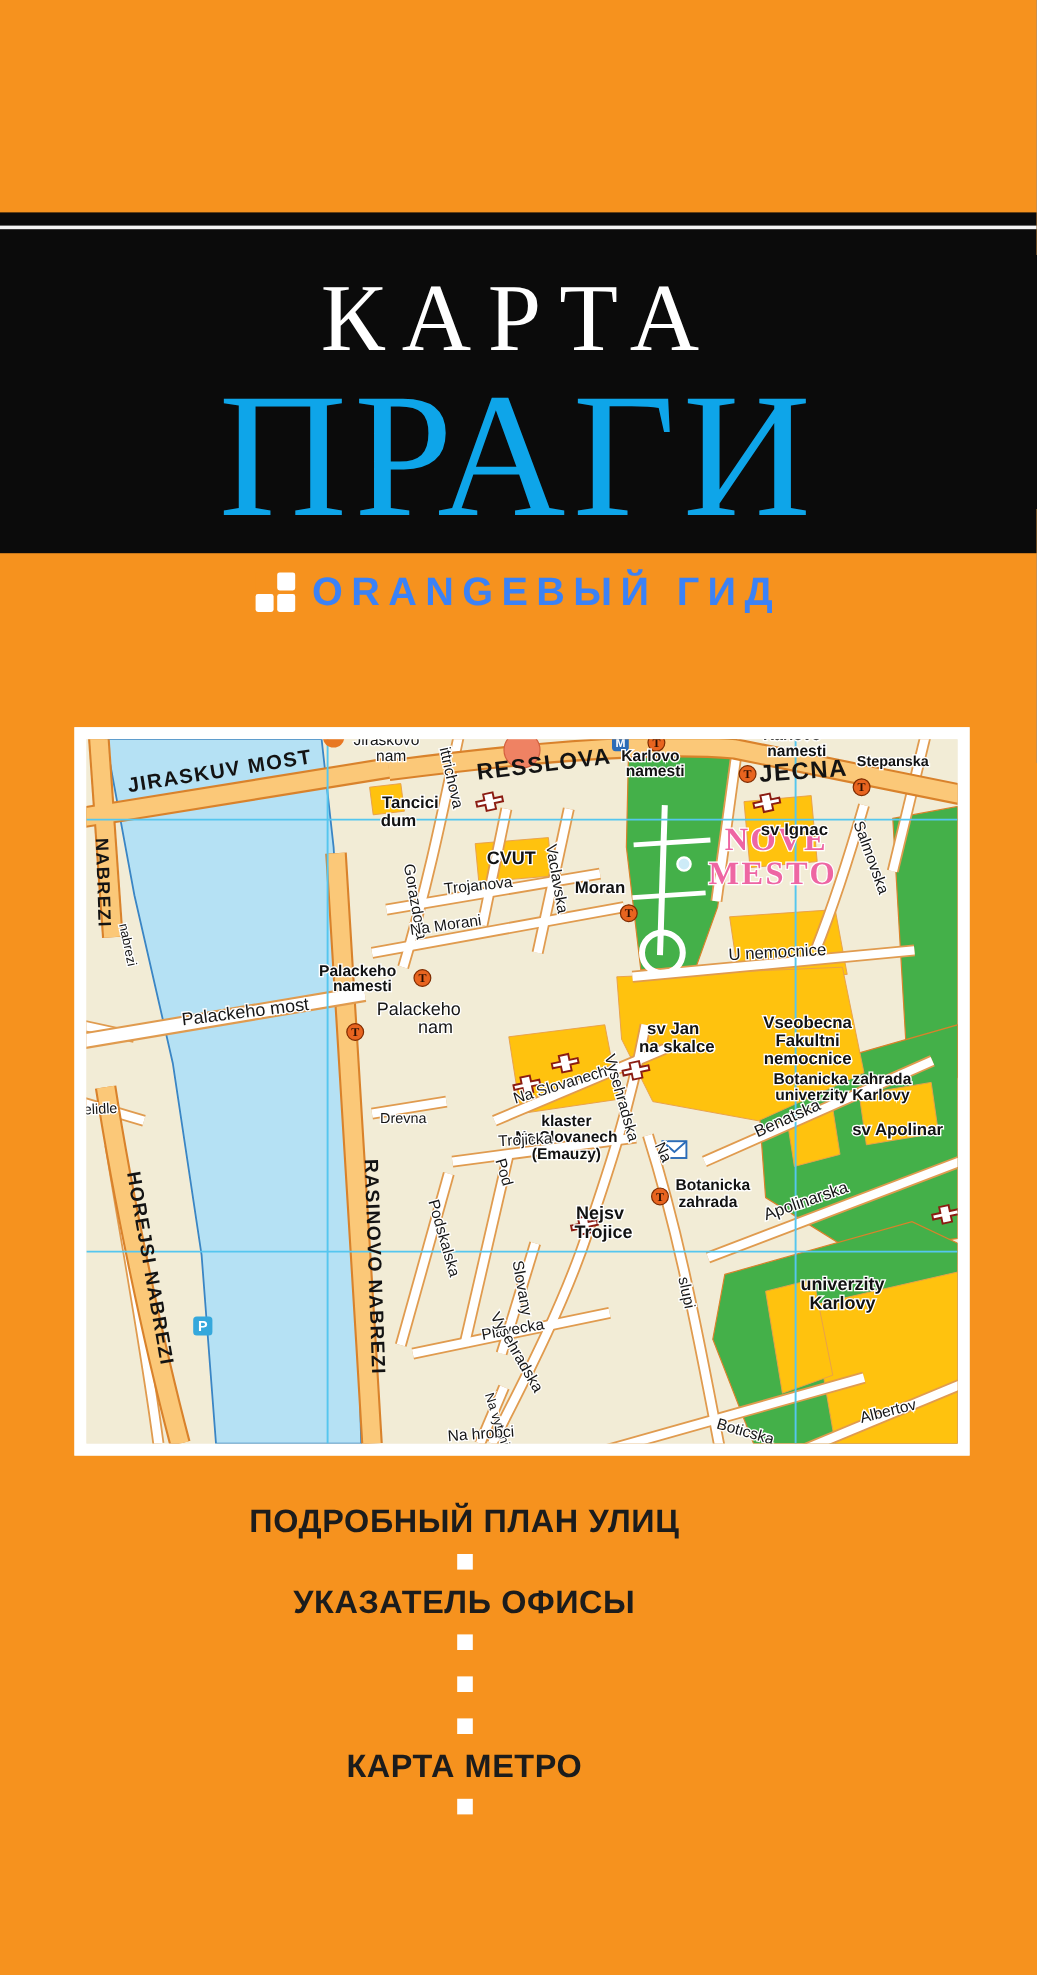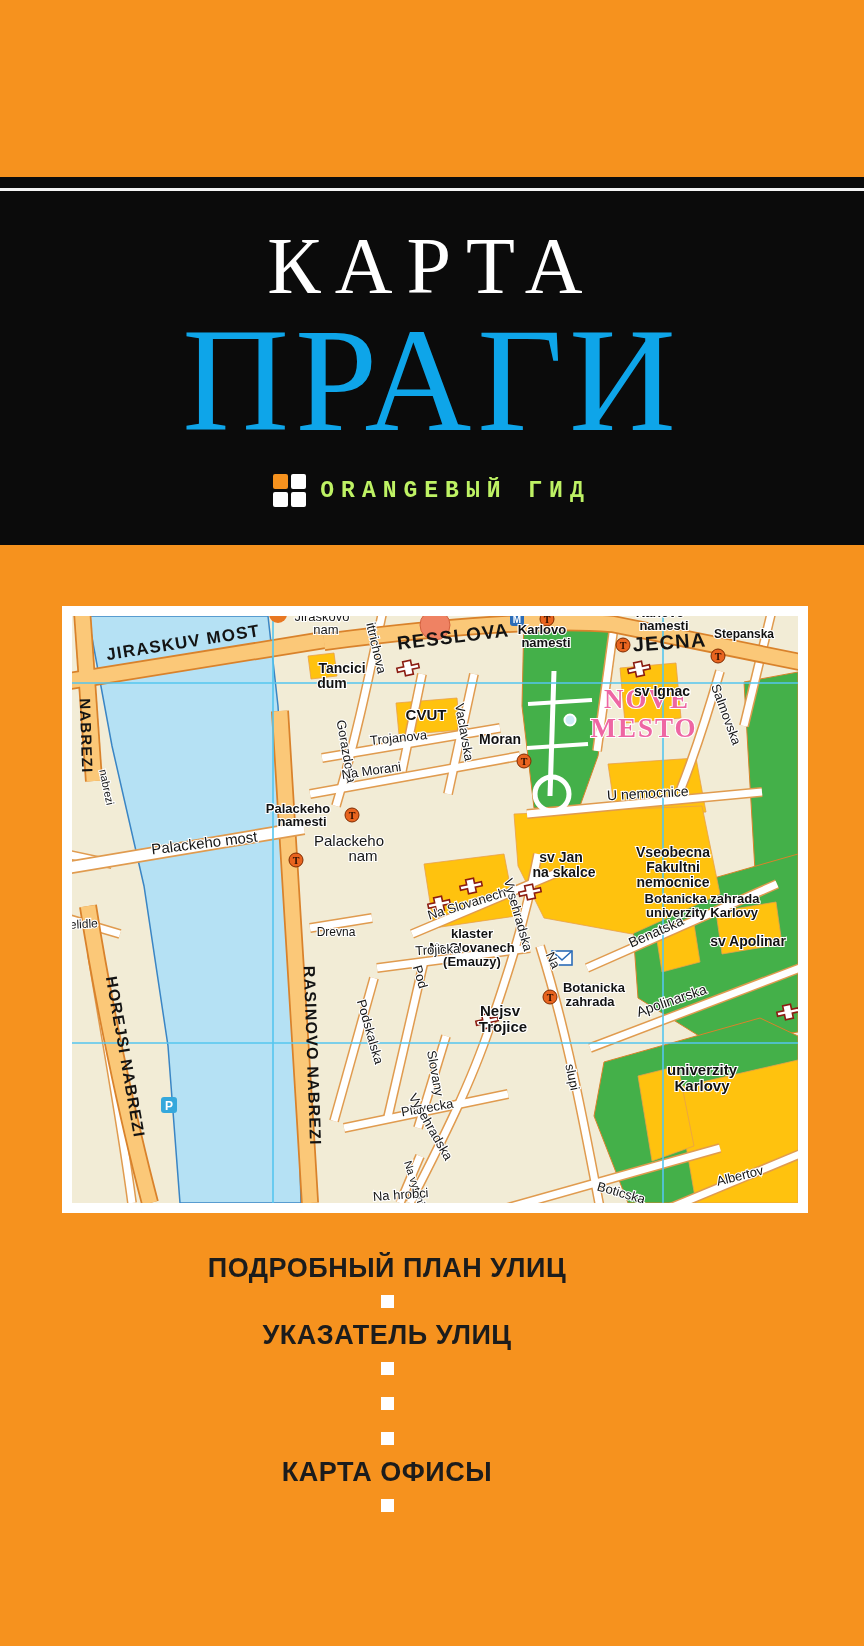--- a/index.html
+++ b/index.html
@@ -5,7 +5,7 @@
   html,body{margin:0;padding:0;background:#888;}
   .cover{position:relative;width:864px;height:1646px;background:#F6921E;overflow:hidden;
          font-family:"Liberation Sans",sans-serif;}
-  .black-band{position:absolute;left:0;top:177px;width:864px;height:368px;background:#0B0B0B;}
+  .black-band{position:absolute;left:0;top:177px;width:864px;height:284px;background:#0B0B0B;}
   .hairline{position:absolute;left:0;top:11px;width:864px;height:3px;background:#F4F4F4;}
   .title1{position:absolute;left:0;top:47px;width:864px;text-align:center;color:#FFFFFF;
           font-family:"Liberation Serif",serif;font-weight:normal;font-size:80px;line-height:84px;

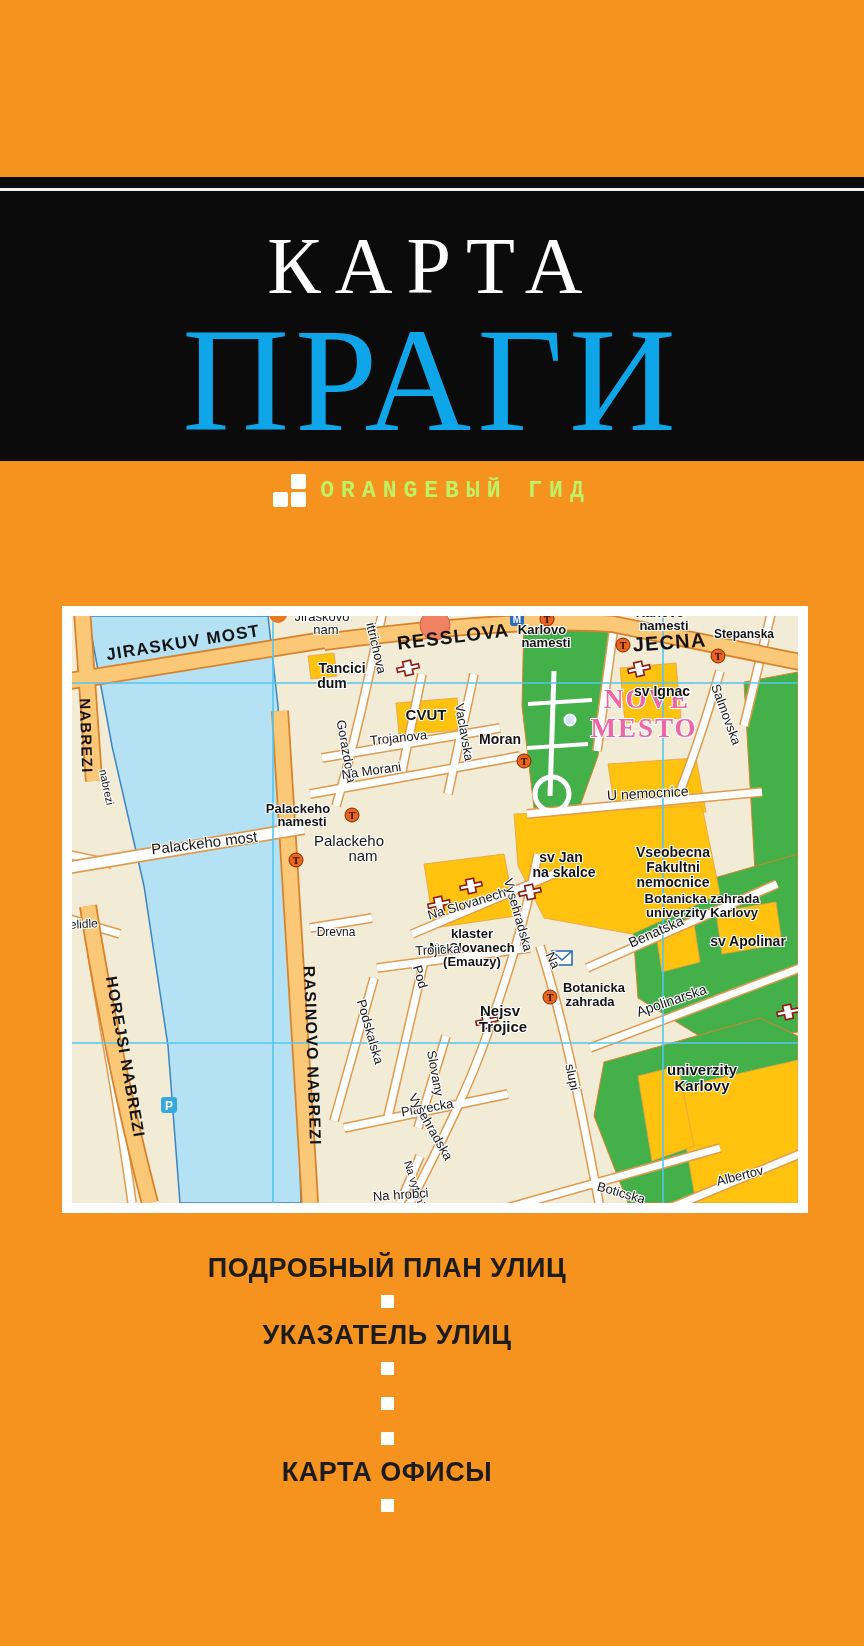--- a/index.html
+++ b/index.html
@@ -17,7 +17,7 @@
   .logo-grid{display:grid;grid-template-columns:15px 15px;grid-template-rows:15px 15px;gap:3px;}
   .logo-grid span{display:block;width:15px;height:15px;background:#FFFFFF;border-radius:2px;}
   .logo-grid span.org{background:#F6921E;}
-  .logo-text{color:#bef264;font-weight:bold;font-size:23px;letter-spacing:7px;font-family:Liberation Mono, monospace;}
+  .logo-text{color:#3b82f6;font-weight:bold;font-size:33px;letter-spacing:7px;font-family:Liberation Sans, sans-serif;}
   .map-panel{position:absolute;left:62px;top:606px;width:726px;height:587px;background:#F2ECD6;
              border:10px solid #FFFFFF;}
   .map-panel svg{display:block;}

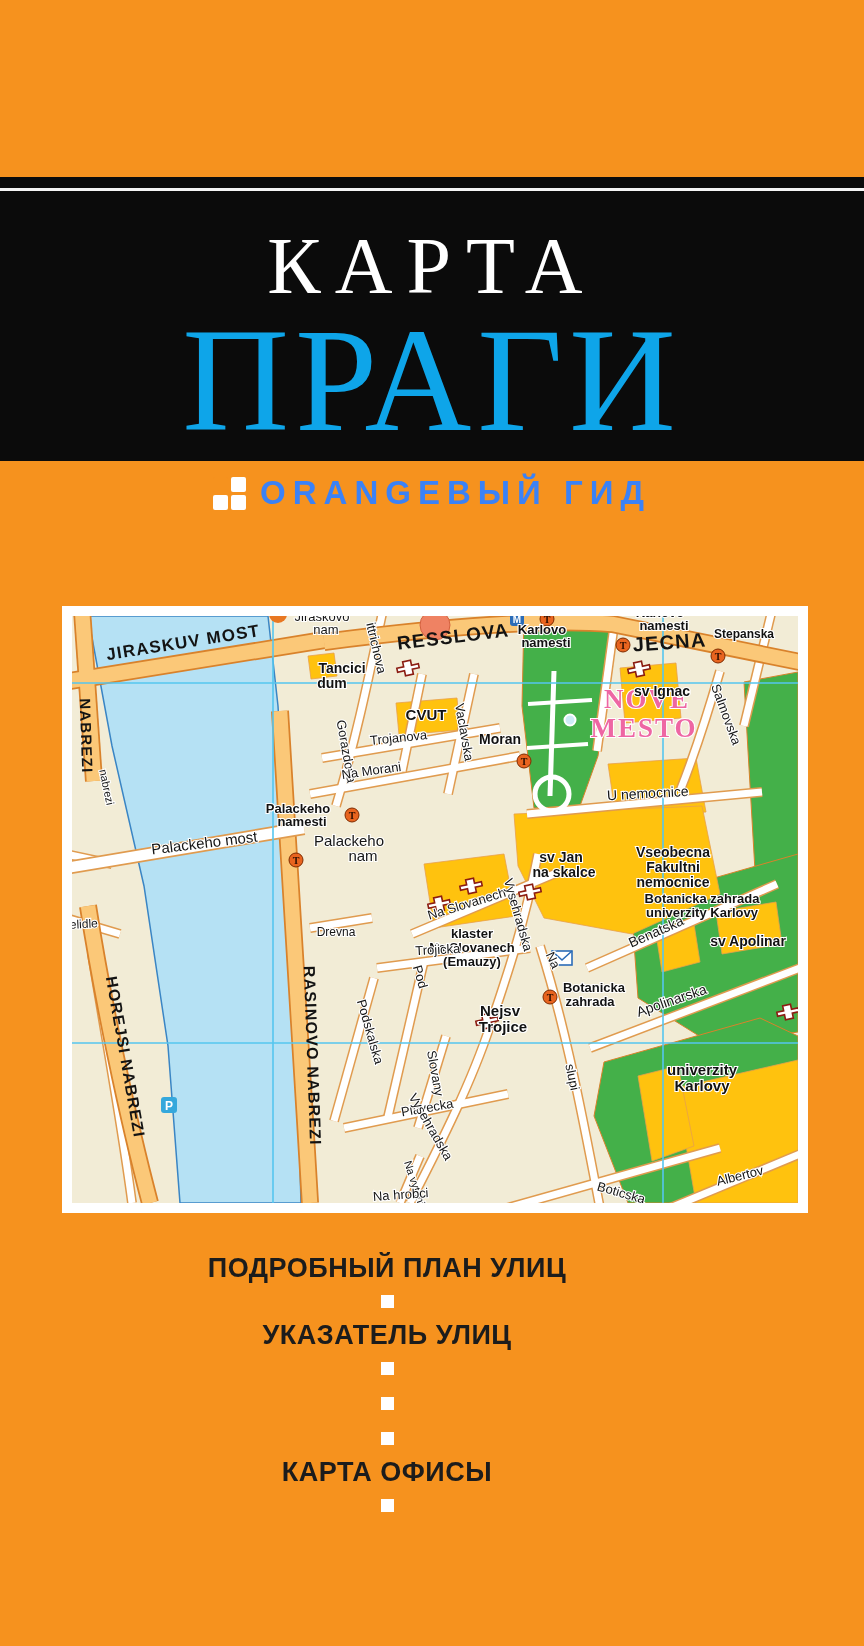--- a/index.html
+++ b/index.html
@@ -373,7 +373,7 @@
   <div class="features">
       <div class="feature-item">ПОДРОБНЫЙ ПЛАН УЛИЦ</div>
       <div class="sep-square"></div>
-      <div class="feature-item">УКАЗАТЕЛЬ УЛИЦ</div>
+      <div class="feature-item">УКАЗАТЕЛЬ ОФИСЫ</div>
       <div class="sep-square"></div>
       <div class="sep-square"></div>
       <div class="sep-square"></div>

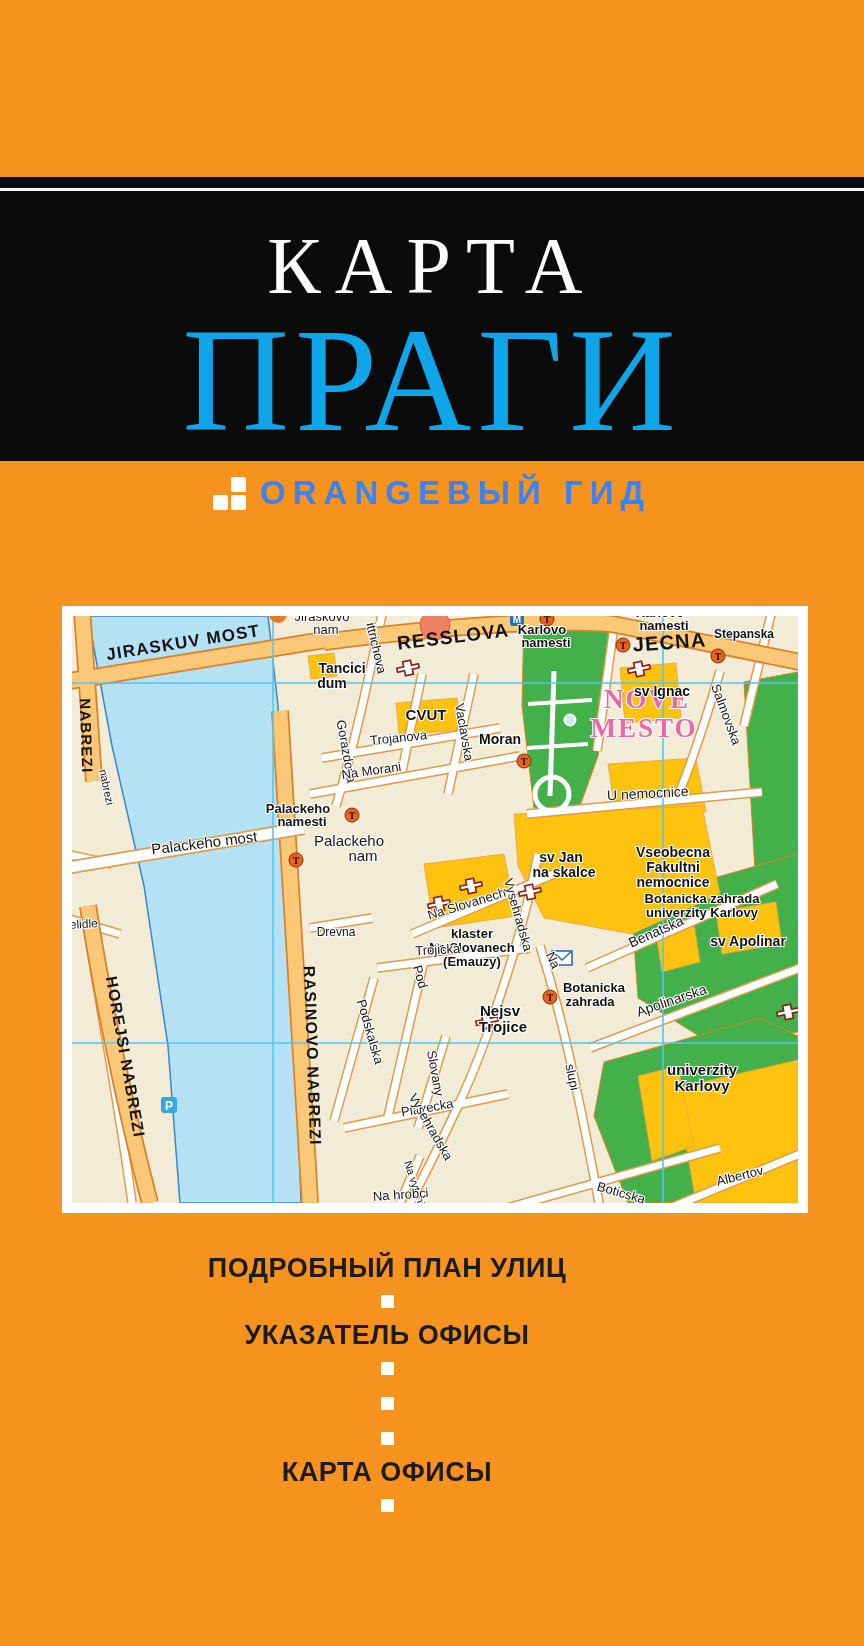--- a/index.html
+++ b/index.html
@@ -377,7 +377,7 @@
       <div class="sep-square"></div>
       <div class="sep-square"></div>
       <div class="sep-square"></div>
-      <div class="feature-item">КАРТА ОФИСЫ</div>
+      <div class="feature-item">КАРТА МЕТРО</div>
       <div class="sep-square"></div>
     </div>
 

